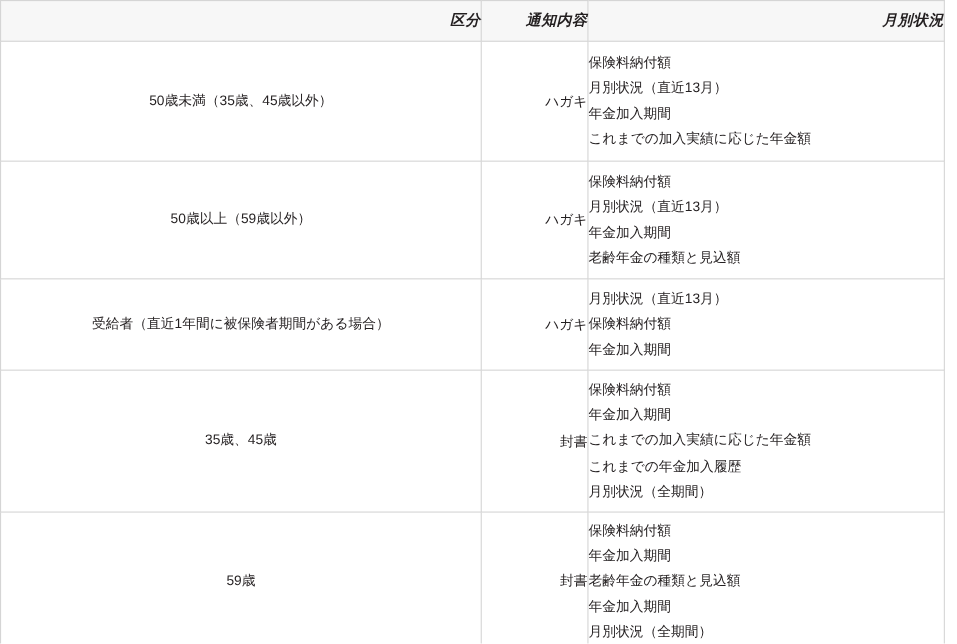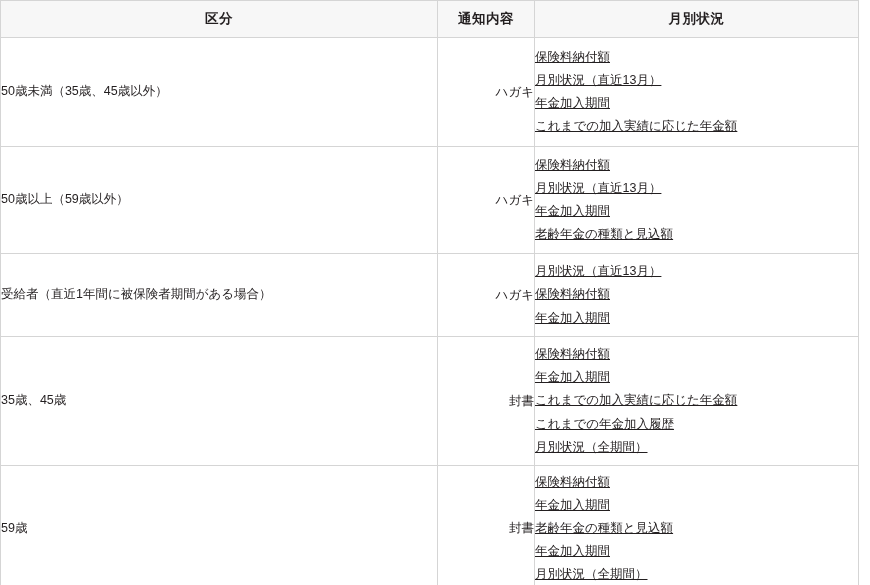--- a/index.html
+++ b/index.html
@@ -31,12 +31,13 @@
   }
   table.notice-table thead th {
     background: #f7f7f7;
-    text-align: center;
+    text-align: right;
     font-size: 13.5px;
     font-weight: bold;
     height: 36px;
     color: #231f20;
     letter-spacing: 0.5px;
+    font-style: italic;
   }
   col.c-category { width: 437px; }
   col.c-format   { width: 97px; }

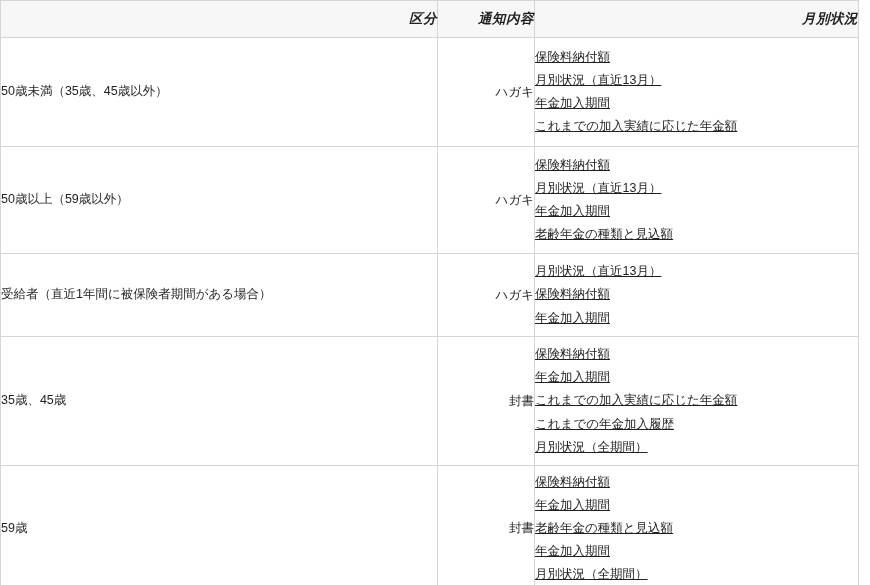--- a/index.html
+++ b/index.html
@@ -58,7 +58,6 @@
     font-size: 12.5px;
     line-height: 1.85;
     text-align: left;
-    text-decoration: underline;
   }
   td.content .line {
     display: block;

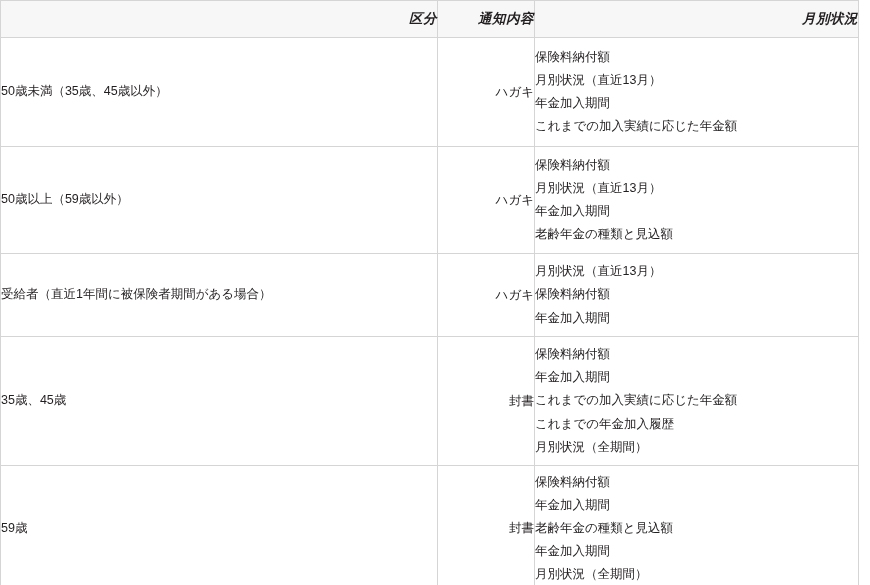--- a/index.html
+++ b/index.html
@@ -47,7 +47,7 @@
     padding: 10px 14px 10px 16px;
     font-size: 12.5px;
     line-height: 1.7;
-    text-align: left;
+    text-align: center;
   }
   td.format {
     text-align: right;

